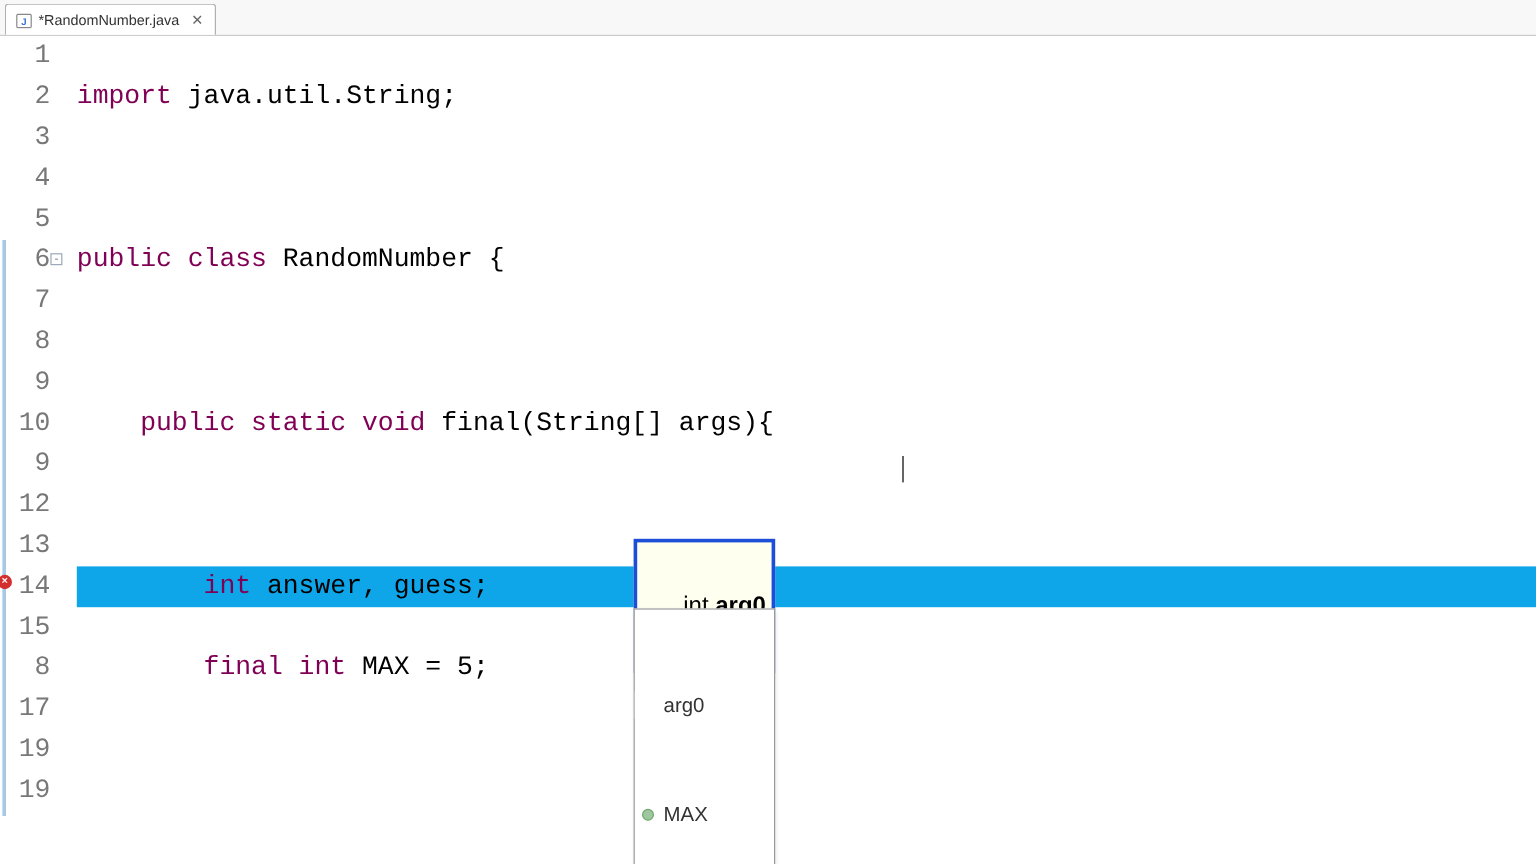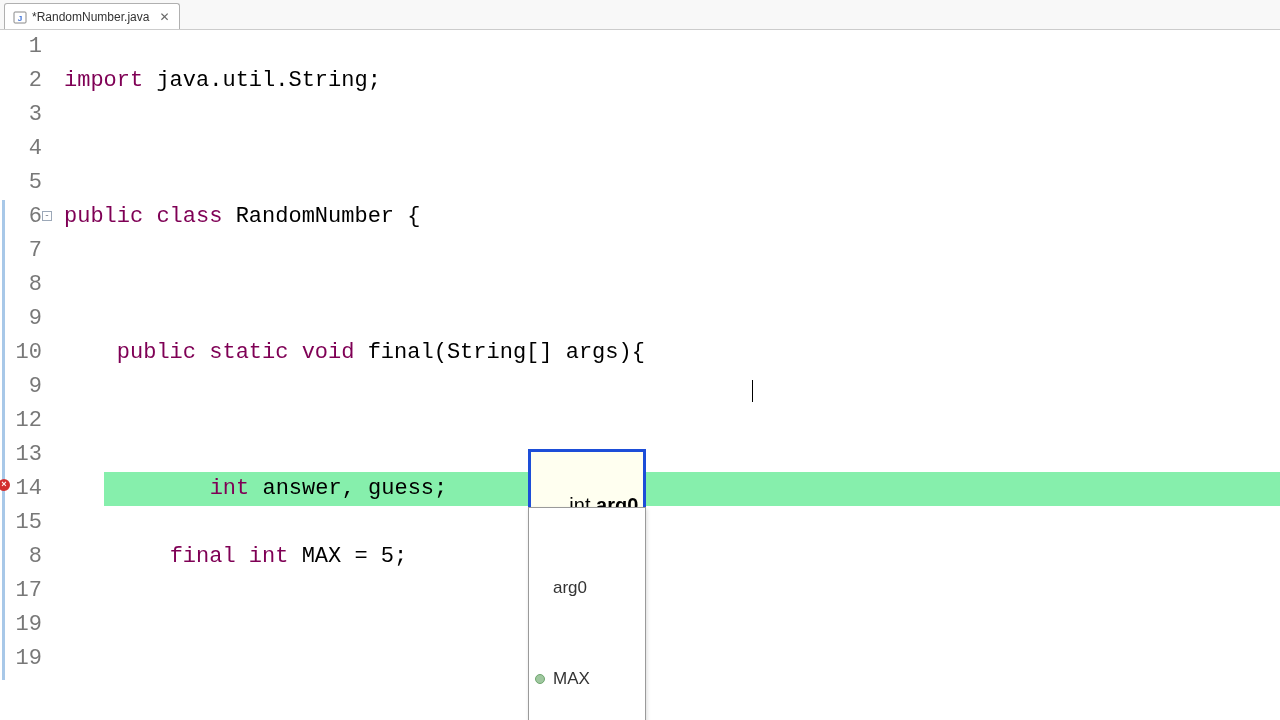--- a/index.html
+++ b/index.html
@@ -117,7 +117,7 @@
   }
   .kw   { color: #7f0055; font-weight: normal; }
   .line { height: 34px; }
-  .hl-line { background: #86efac; margin-left: 40px; }
+  .hl-line { background: #0ea5e9; }
   .param-tooltip {
     position: absolute;
     border: 3px solid #1d4ed8;

